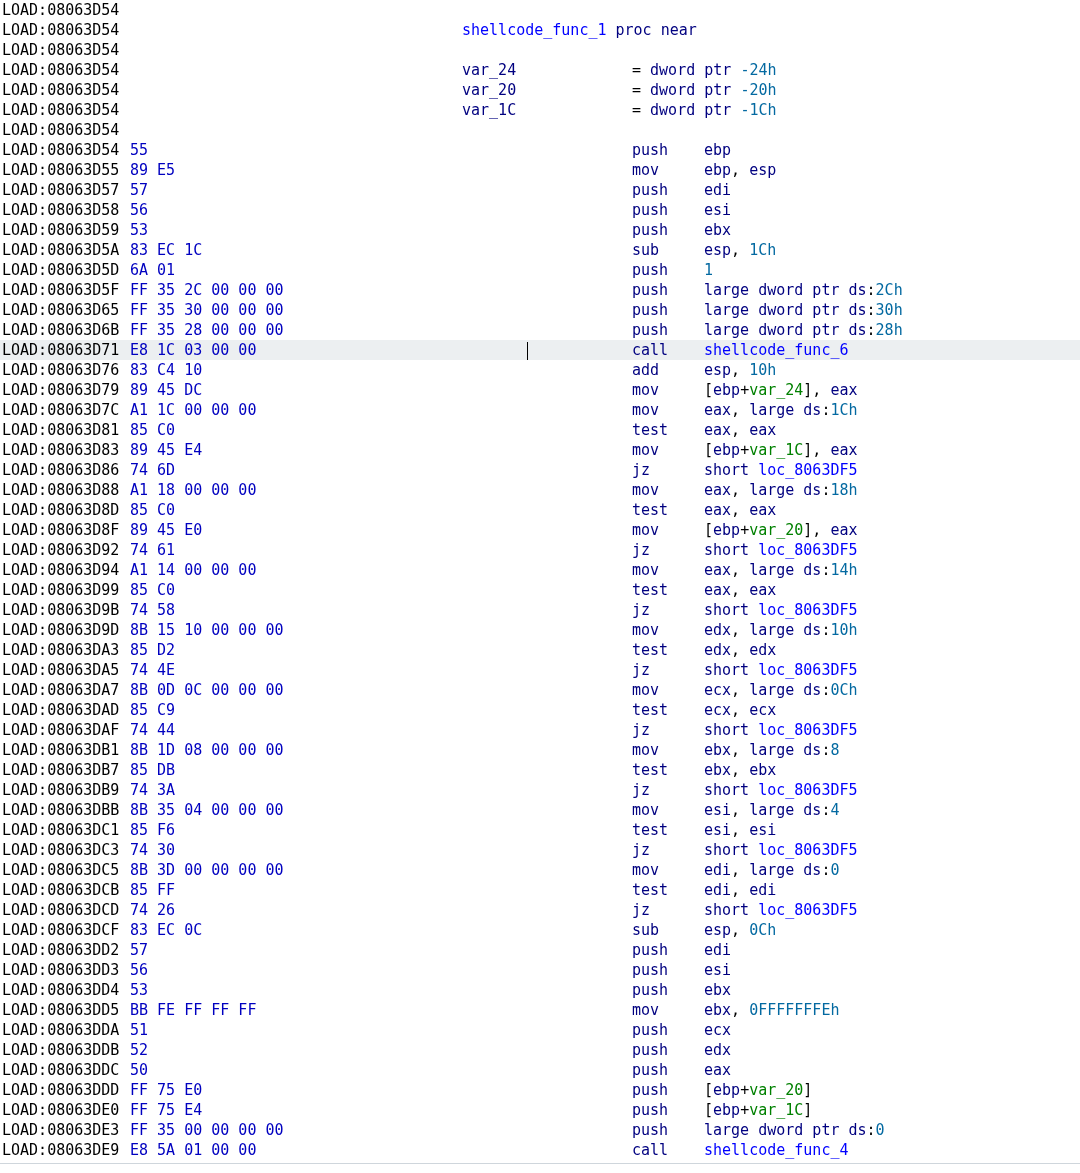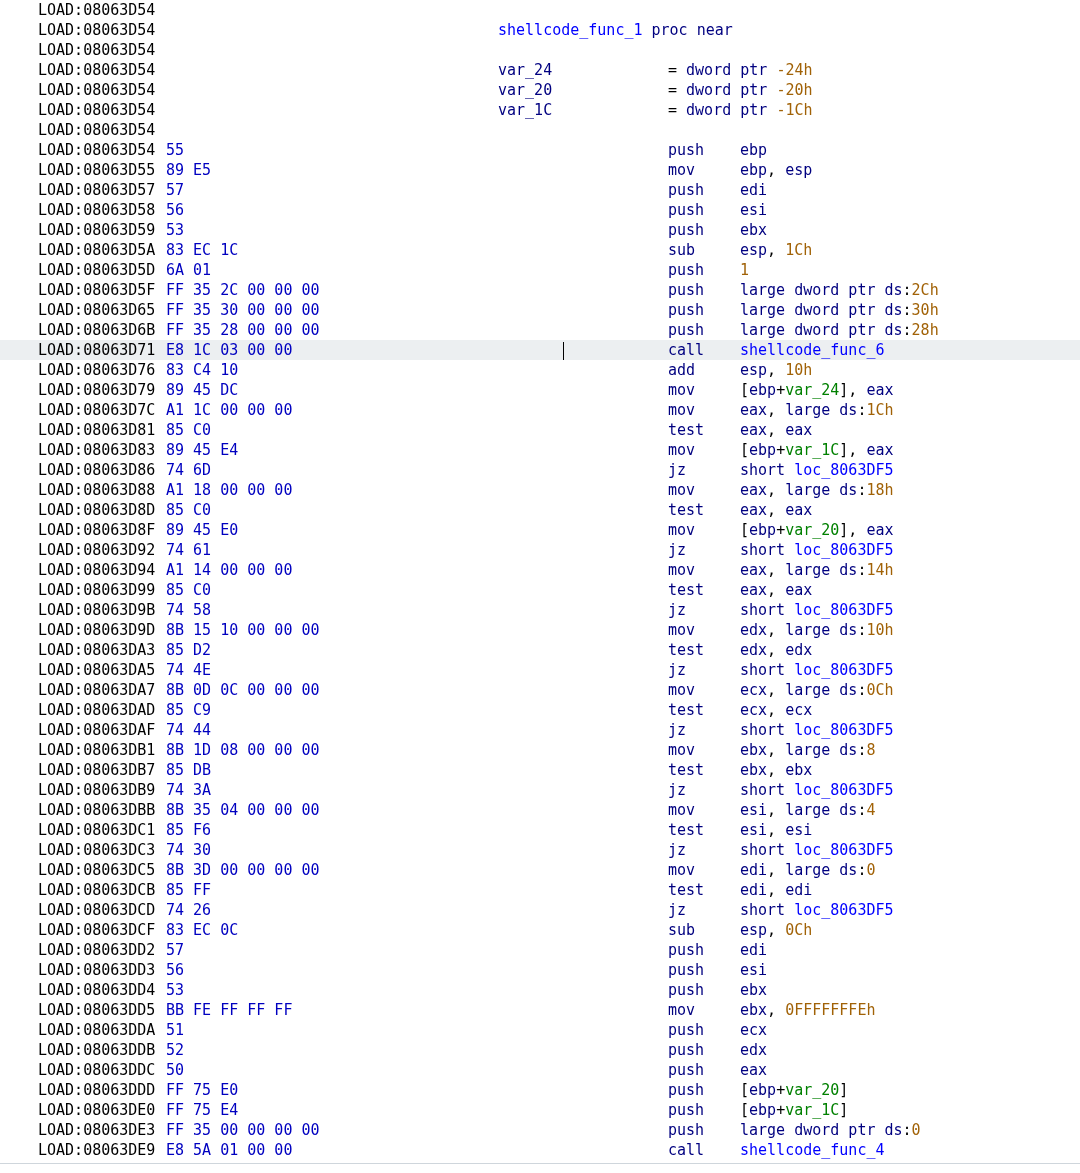--- a/index.html
+++ b/index.html
@@ -21,7 +21,6 @@
     flex-direction: row;
     height: 20px;
     align-items: flex-end;
-    padding-left: 36px;
   }
   .line.highlight {
     background: #eceff1;

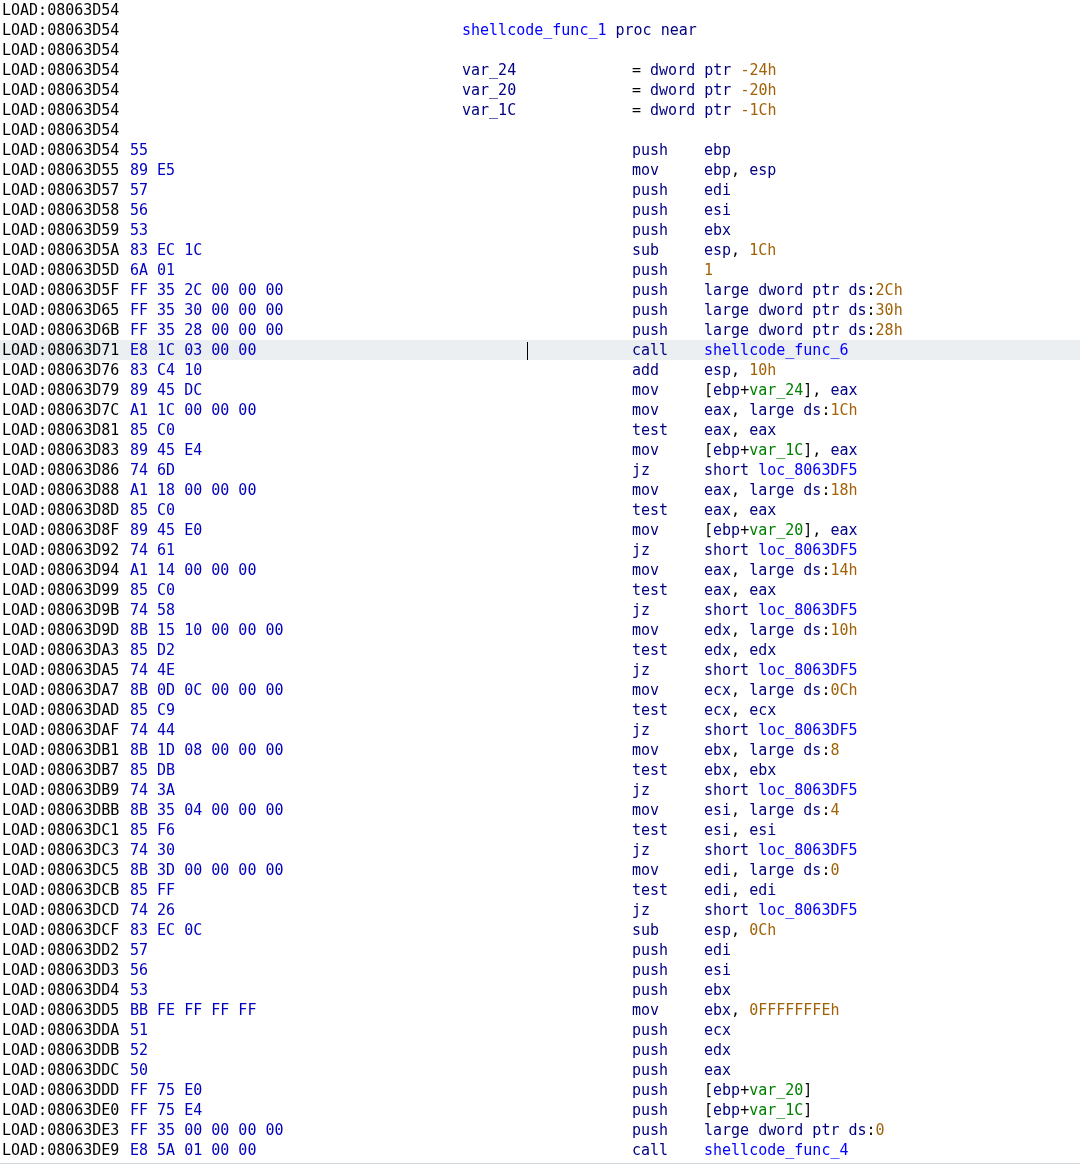--- a/index.html
+++ b/index.html
@@ -49,7 +49,7 @@
   .kw   { color: #000080; }        
   .reg  { color: #000080; }        
   .var  { color: #008000; }        
-  .num  { color: #a16207; }        
+  .num  { color: #0369a1; }        
   .func { color: #0000ff; }        
   .punc { color: #000000; }
   .headlabel {

